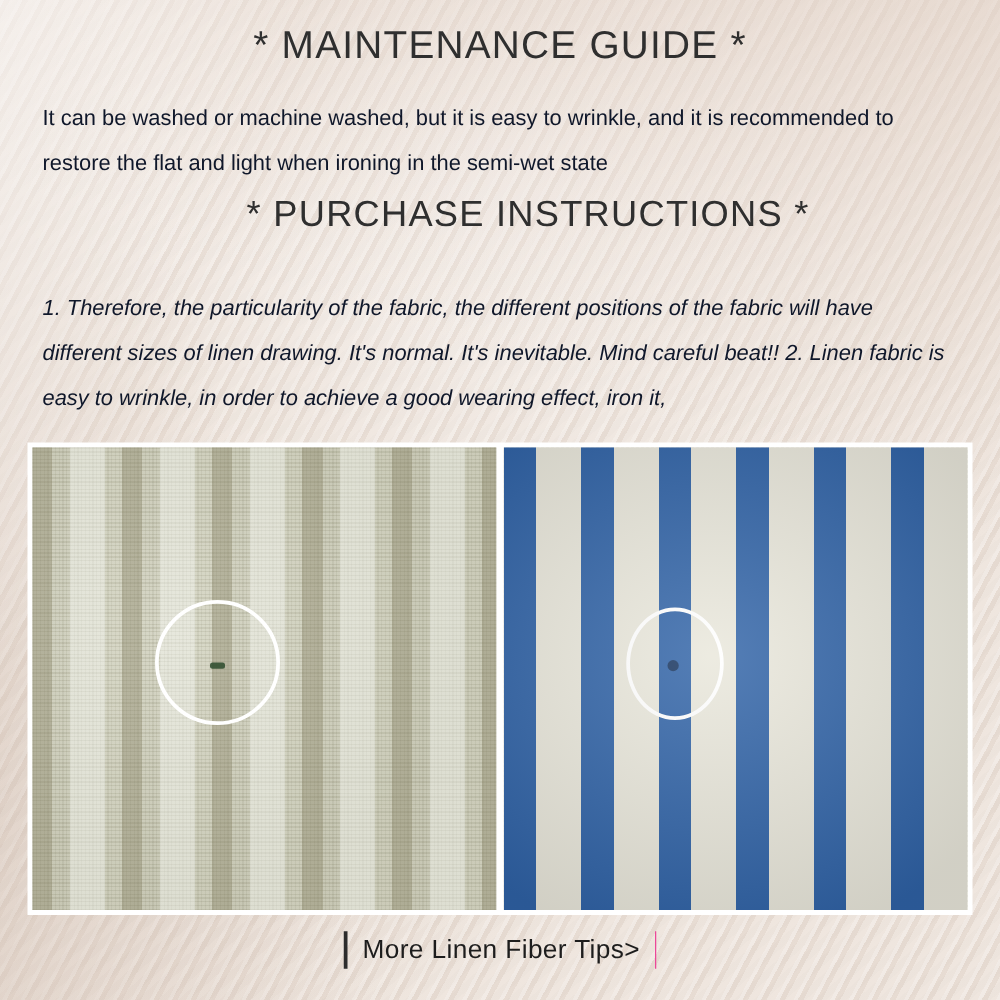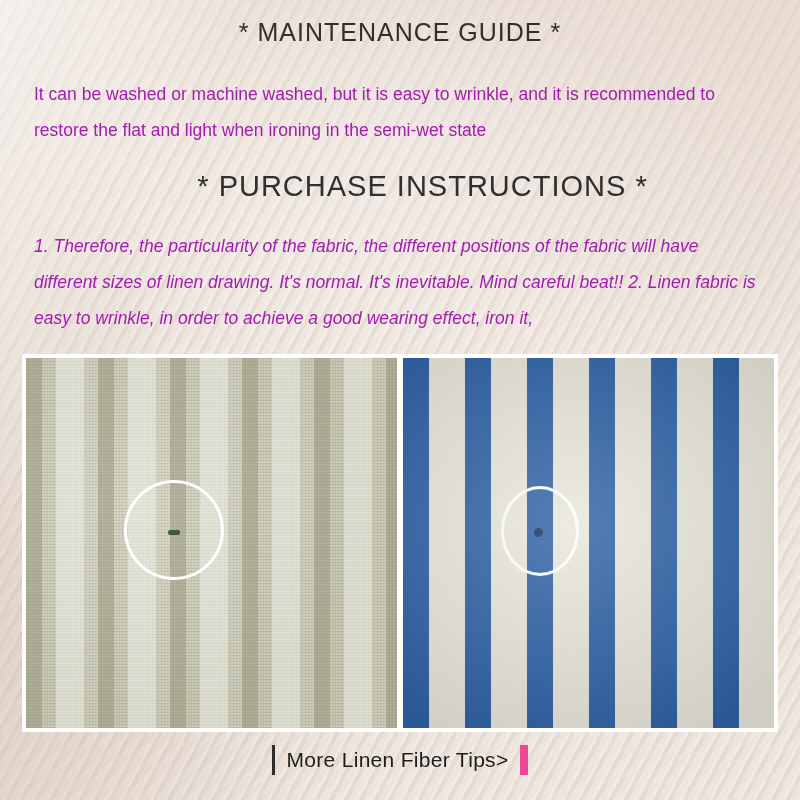--- a/index.html
+++ b/index.html
@@ -58,7 +58,7 @@
     top: 18px;
     left: 0;
     right: 0;
-    font-size: 25px;
+    font-size: 31px;
   }
 
   .para {

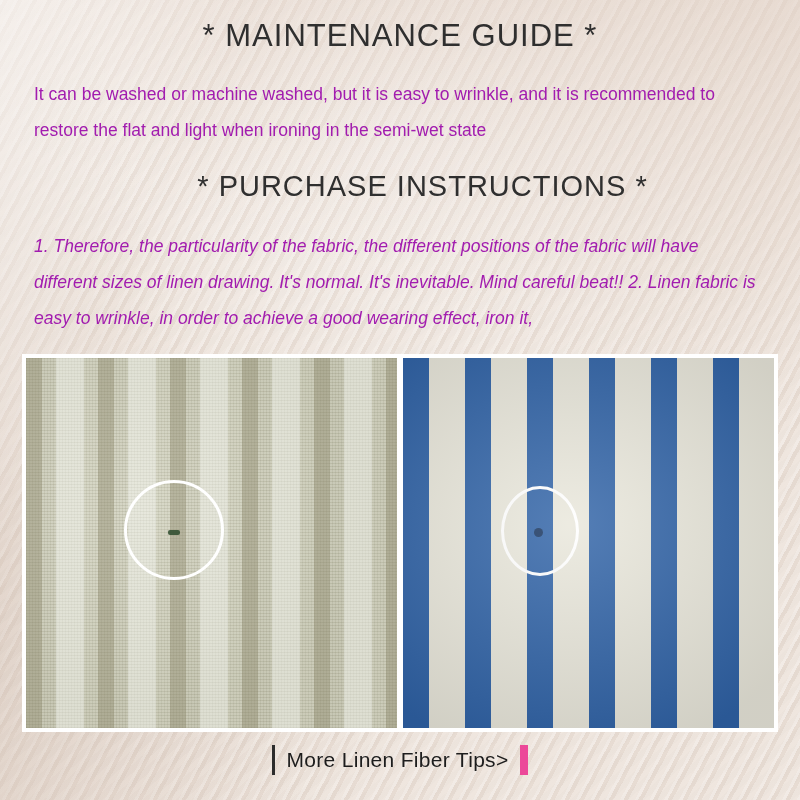--- a/index.html
+++ b/index.html
@@ -67,7 +67,7 @@
     right: 34px;
     font-size: 17.5px;
     line-height: 36px;
-    color: #a21caf;
+    color: #0f172a;
     text-align: left;
   }
 

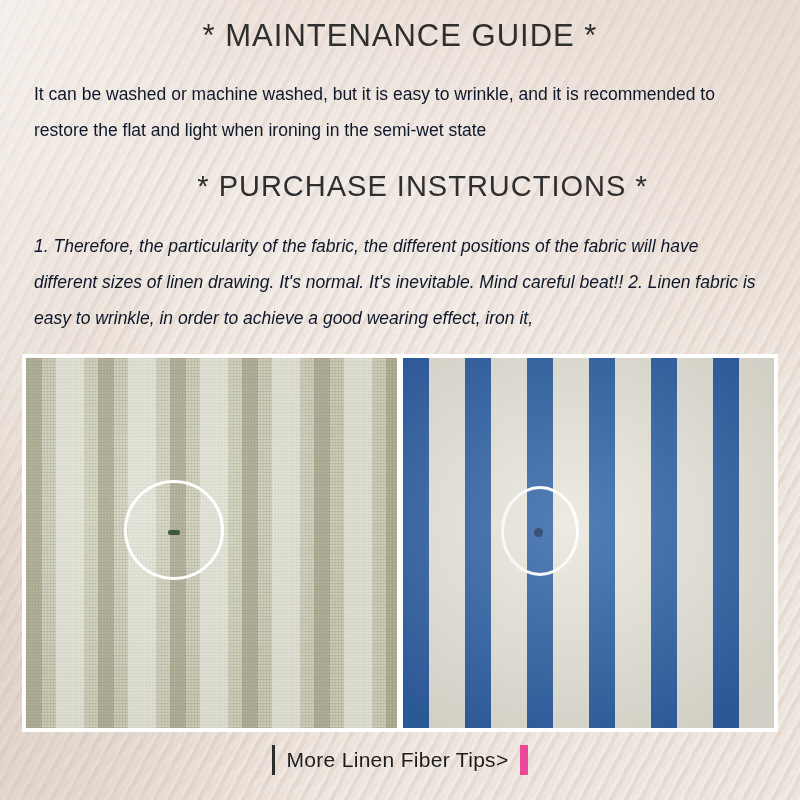--- a/index.html
+++ b/index.html
@@ -77,7 +77,7 @@
 
   #purchase-heading {
     position: absolute;
-    top: 170px;
+    top: 156px;
     left: 0;
     right: 0;
     font-size: 29px;

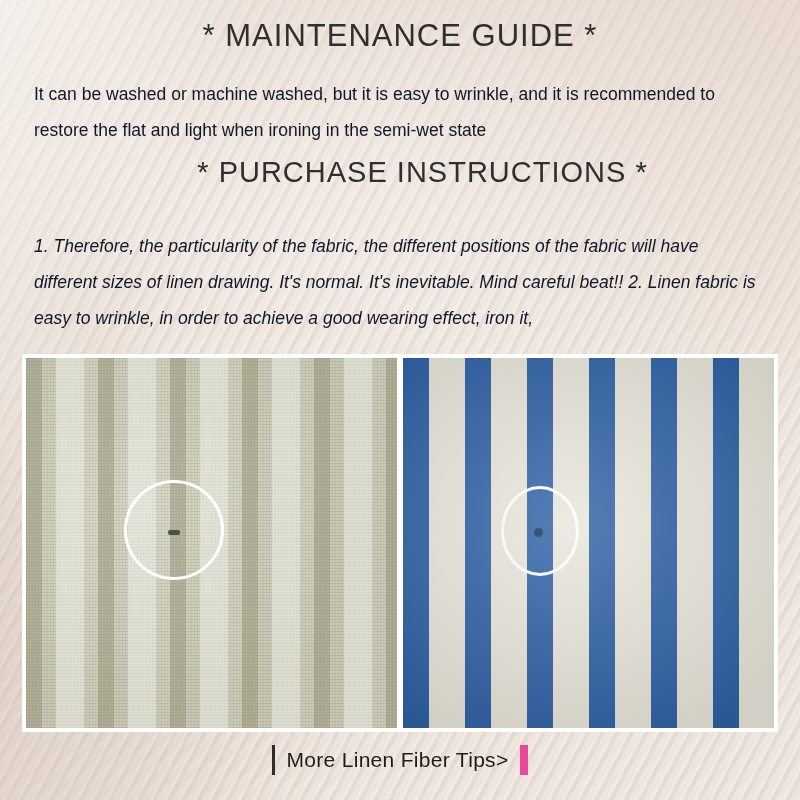--- a/index.html
+++ b/index.html
@@ -223,7 +223,7 @@
     color: #1d1d1d;
     letter-spacing: 0.3px;
     border-left: 3px solid #2c2c2c;
-    border-right: 8px solid #ec4899;
+    border-right: 1px solid #ec4899;
     padding: 0 12px;
     line-height: 30px;
     cursor: pointer;

